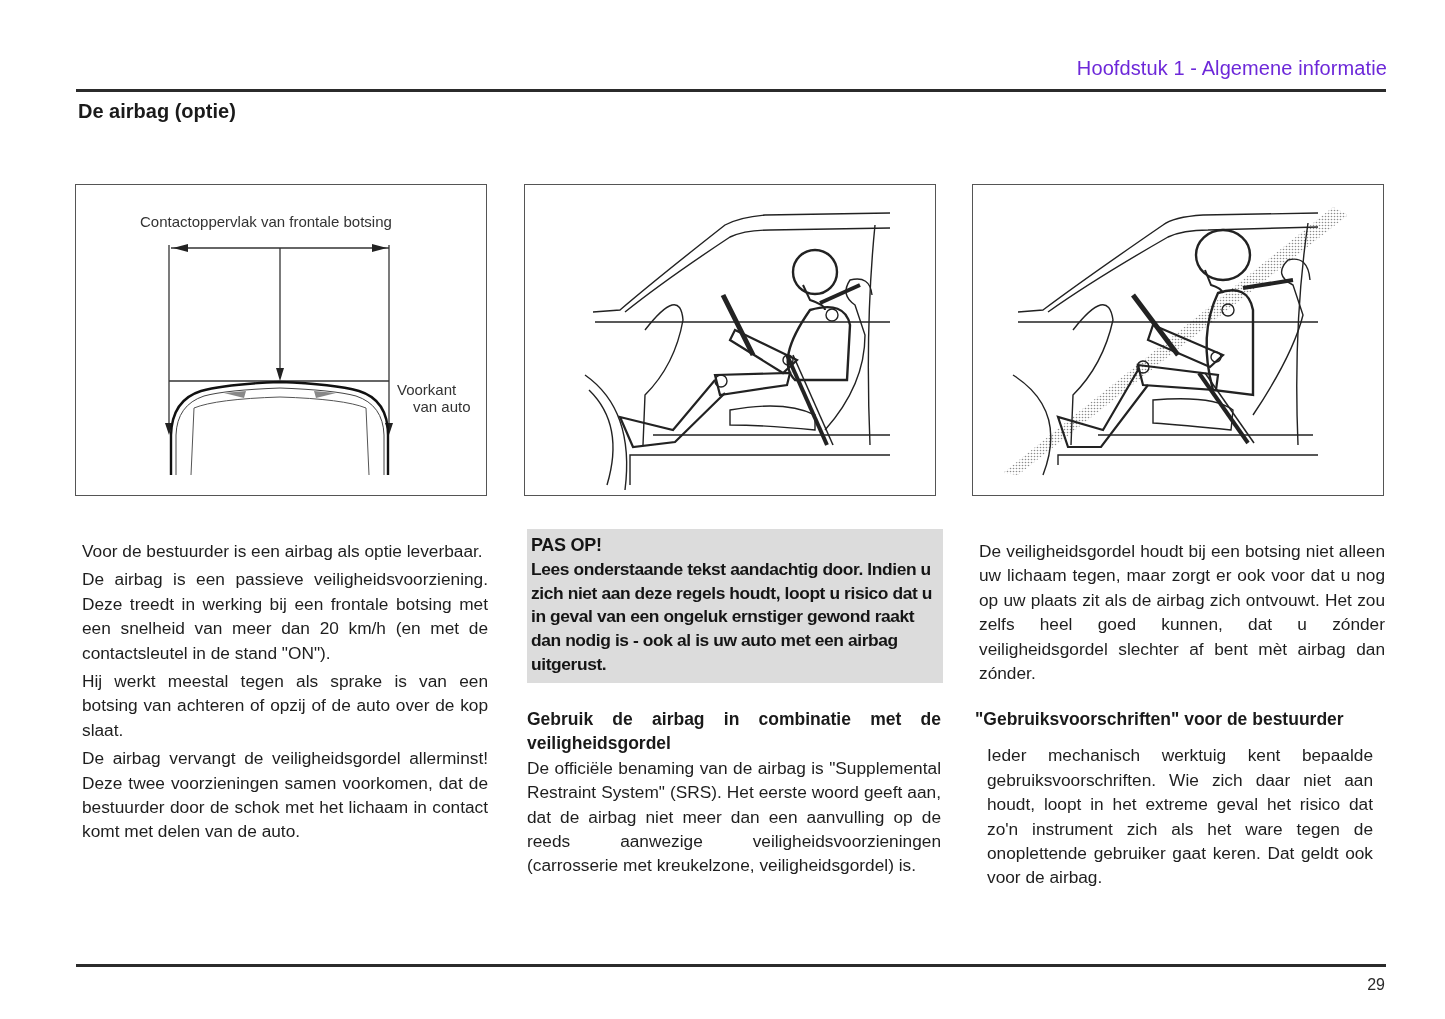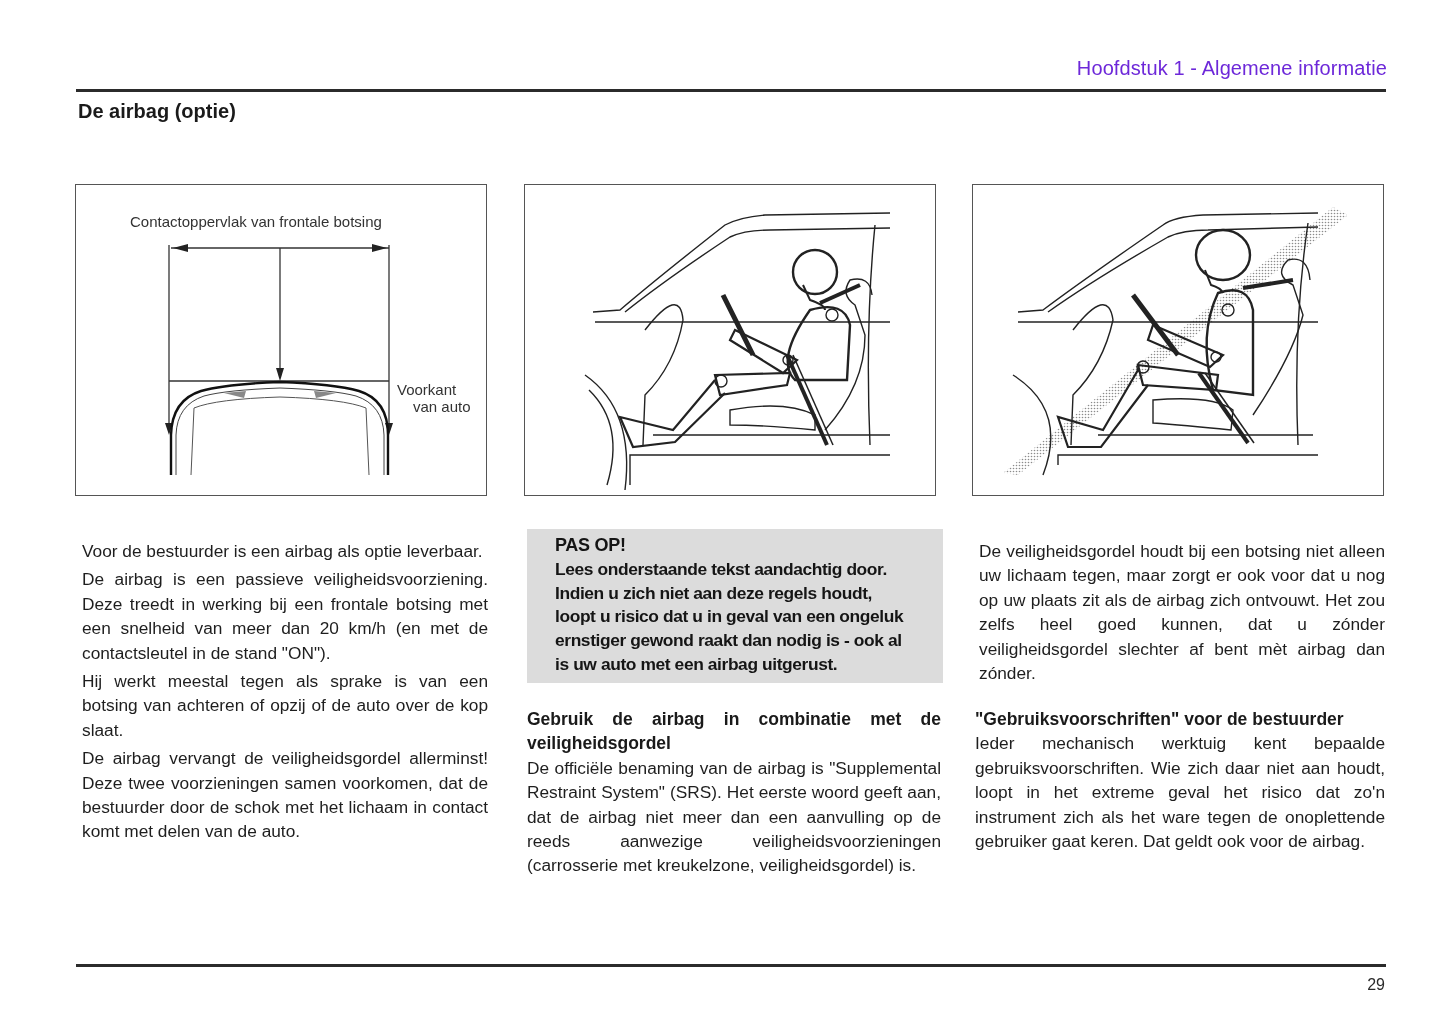--- a/index.html
+++ b/index.html
@@ -63,7 +63,7 @@
     <path d="M148,208 L170,206 L168,213 Z" fill="#888"></path>
     <path d="M260,208 L238,206 L240,213 Z" fill="#888"></path>
   </svg>
-  <div class="fig-label" style="left:54px; top:28px;">Contactoppervlak van frontale botsing</div>
+  <div class="fig-label" style="left:64px; top:28px;">Contactoppervlak van frontale botsing</div>
   <div class="fig-label" style="left:321px; top:196px;">Voorkant</div>
   <div class="fig-label" style="left:337px; top:213px;">van auto</div>
 </div>

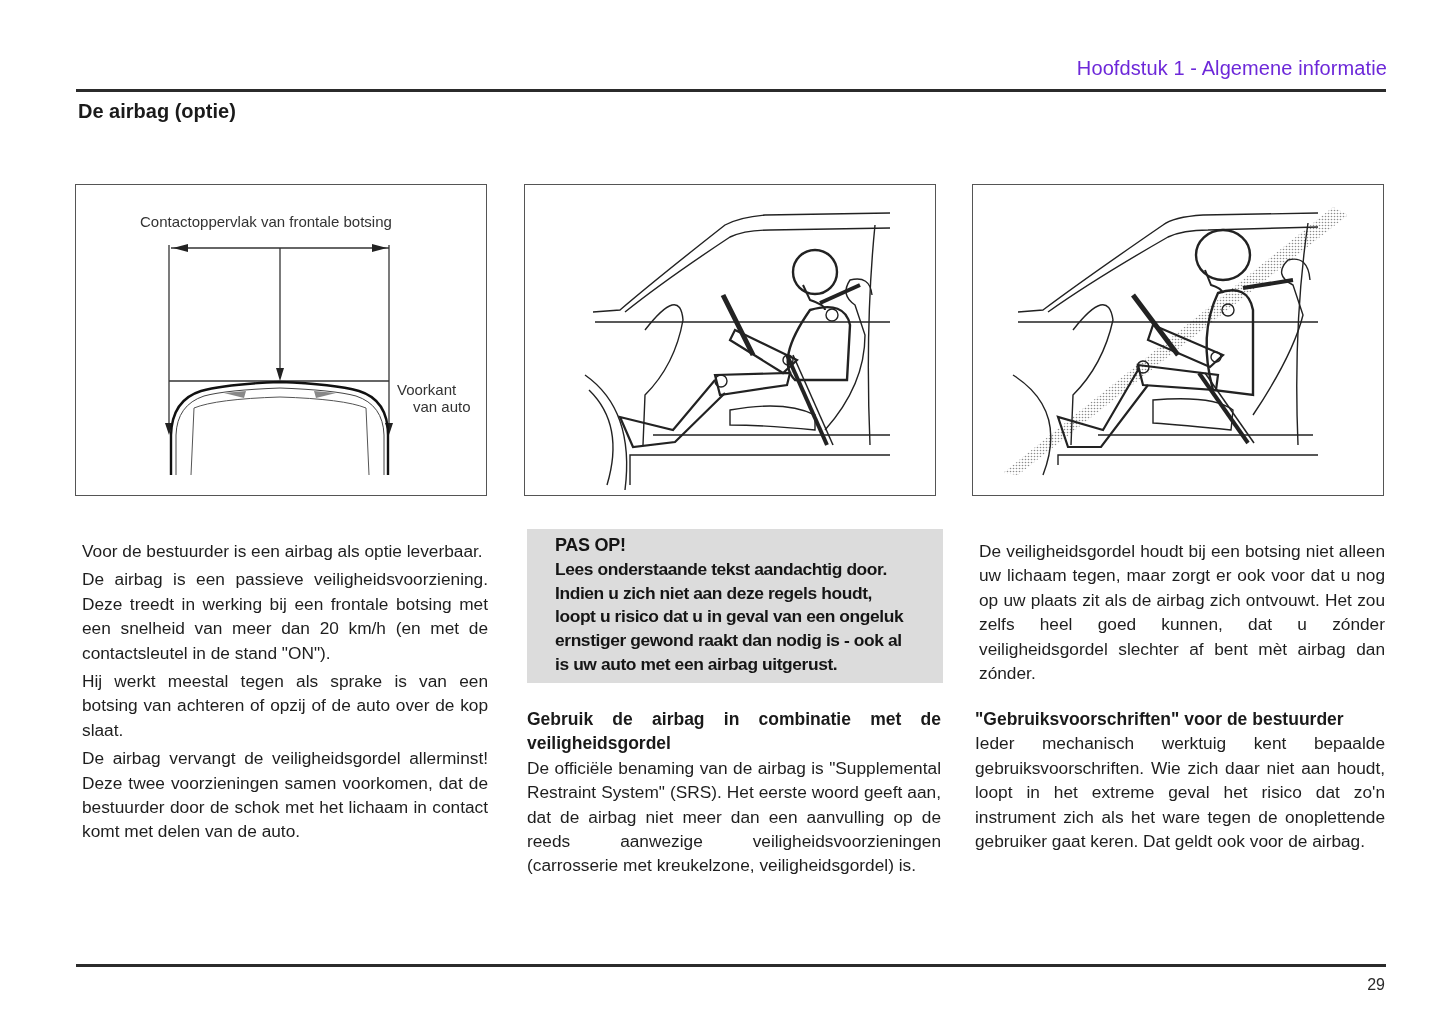--- a/index.html
+++ b/index.html
@@ -20,7 +20,7 @@
   .col p { margin:4px; }
   .col1 { left:78px; }
   .col3 { left:975px; }
-  .warning { position:absolute; left:527px; top:529px; width:416px; height:154px; background:#dcdcdc; box-sizing:border-box; padding:5px 28px; font-weight:bold; font-size:17.4px; line-height:23.8px; color:#151515; letter-spacing:-0.4px; }
+  .warning { position:absolute; left:527px; top:529px; width:416px; height:154px; background:#dcdcdc; box-sizing:border-box; padding:5px 4px; font-weight:bold; font-size:17.4px; line-height:23.8px; color:#151515; letter-spacing:-0.4px; }
   .warning .w-title { font-size:18px; letter-spacing:-0.3px; }
   .heading { font-weight:bold; font-size:17.5px; line-height:24.4px; color:#1a1a1a; }
   .col2-block { position:absolute; left:527px; top:707px; width:414px; font-size:17.3px; line-height:24.4px; color:#1e1e1e; text-align:justify; }

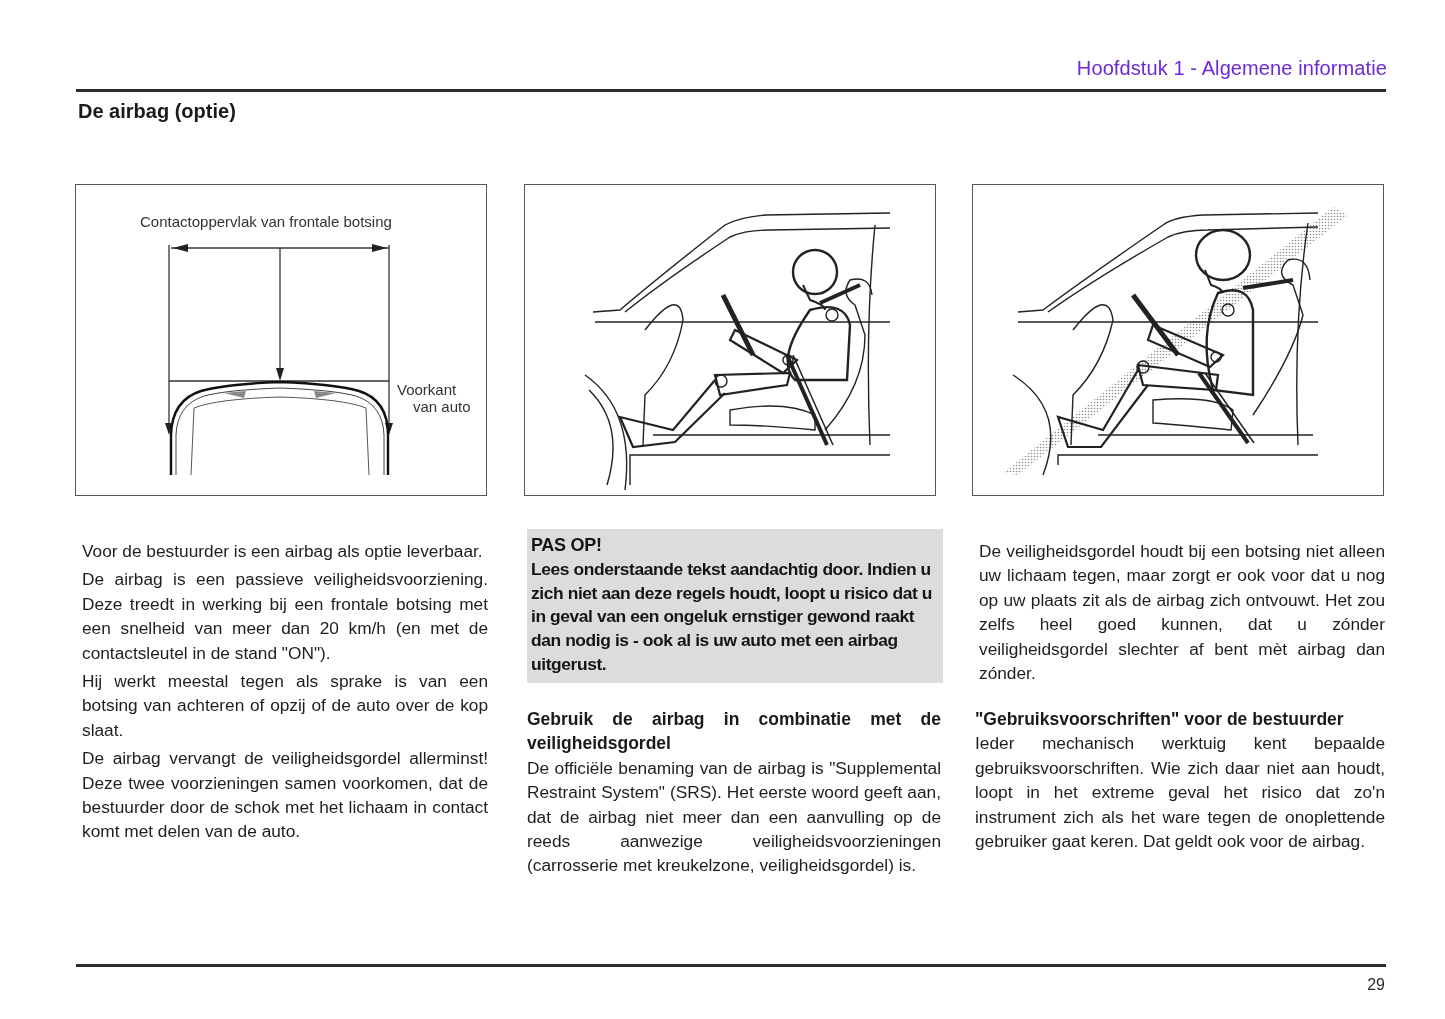--- a/index.html
+++ b/index.html
@@ -172,7 +172,7 @@
 </div>
 <div class="col3-block">
   <div class="heading">"Gebruiksvoorschriften" voor de bestuurder</div>
-  <p style="margin:0">Ieder mechanisch werktuig kent bepaalde gebruiksvoorschriften. Wie zich daar niet aan houdt, loopt in het extreme geval het risico dat zo'n instrument zich als het ware tegen de onoplettende gebruiker gaat keren. Dat geldt ook voor de airbag.</p>
+  <p style="margin:12px">Ieder mechanisch werktuig kent bepaalde gebruiksvoorschriften. Wie zich daar niet aan houdt, loopt in het extreme geval het risico dat zo'n instrument zich als het ware tegen de onoplettende gebruiker gaat keren. Dat geldt ook voor de airbag.</p>
 </div>
 
 <div class="rule bottom"></div>

